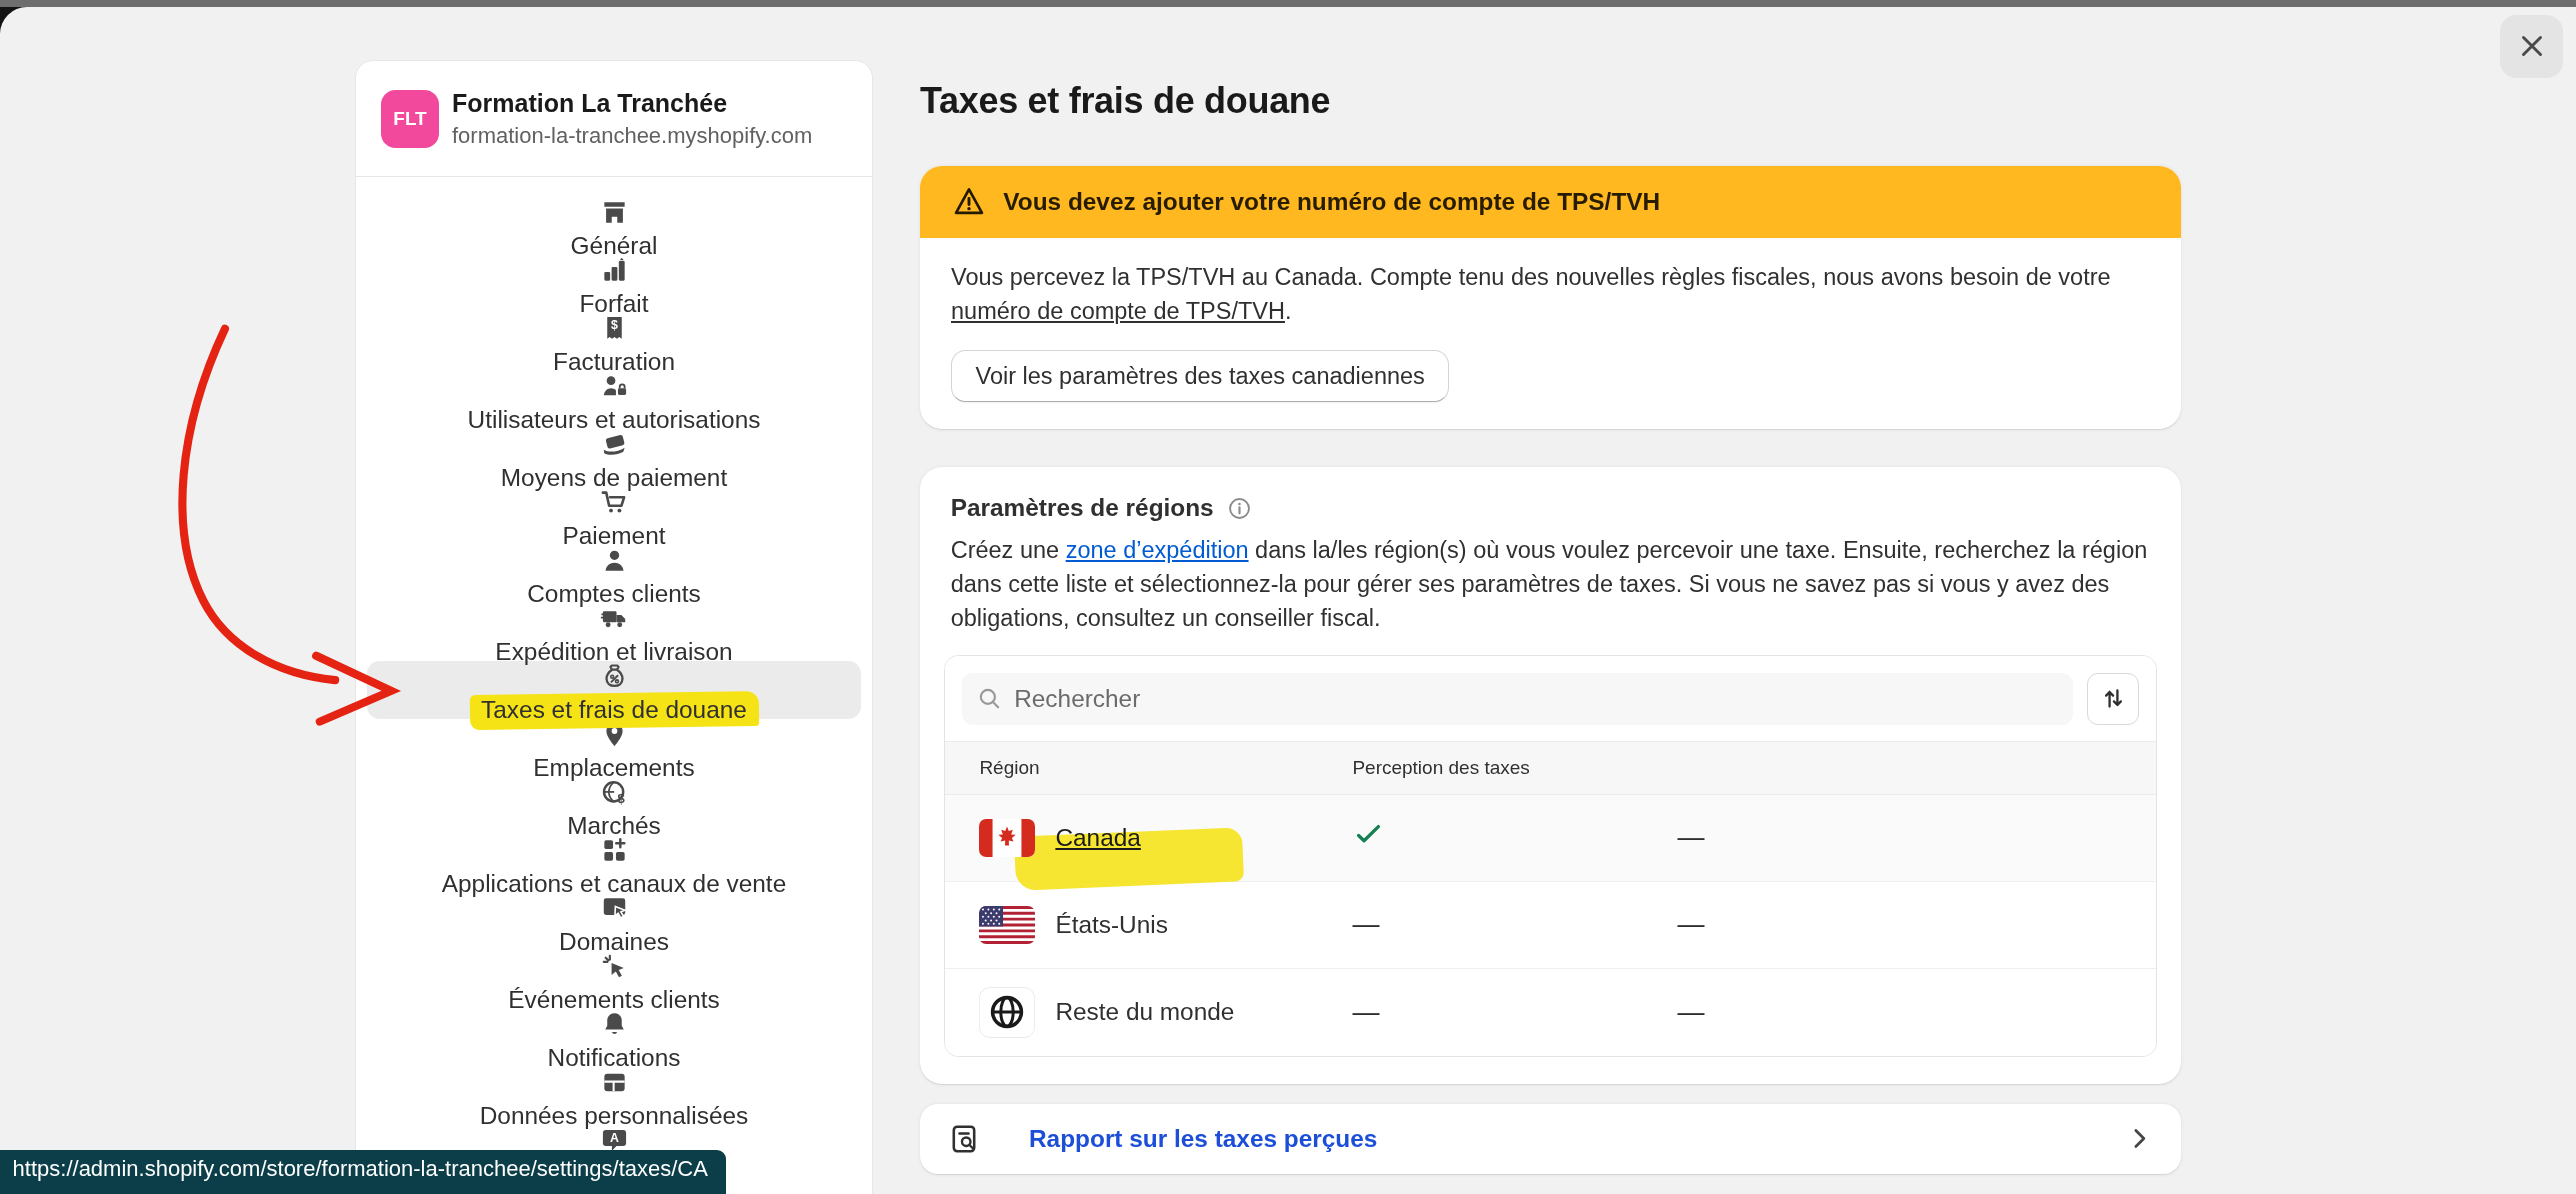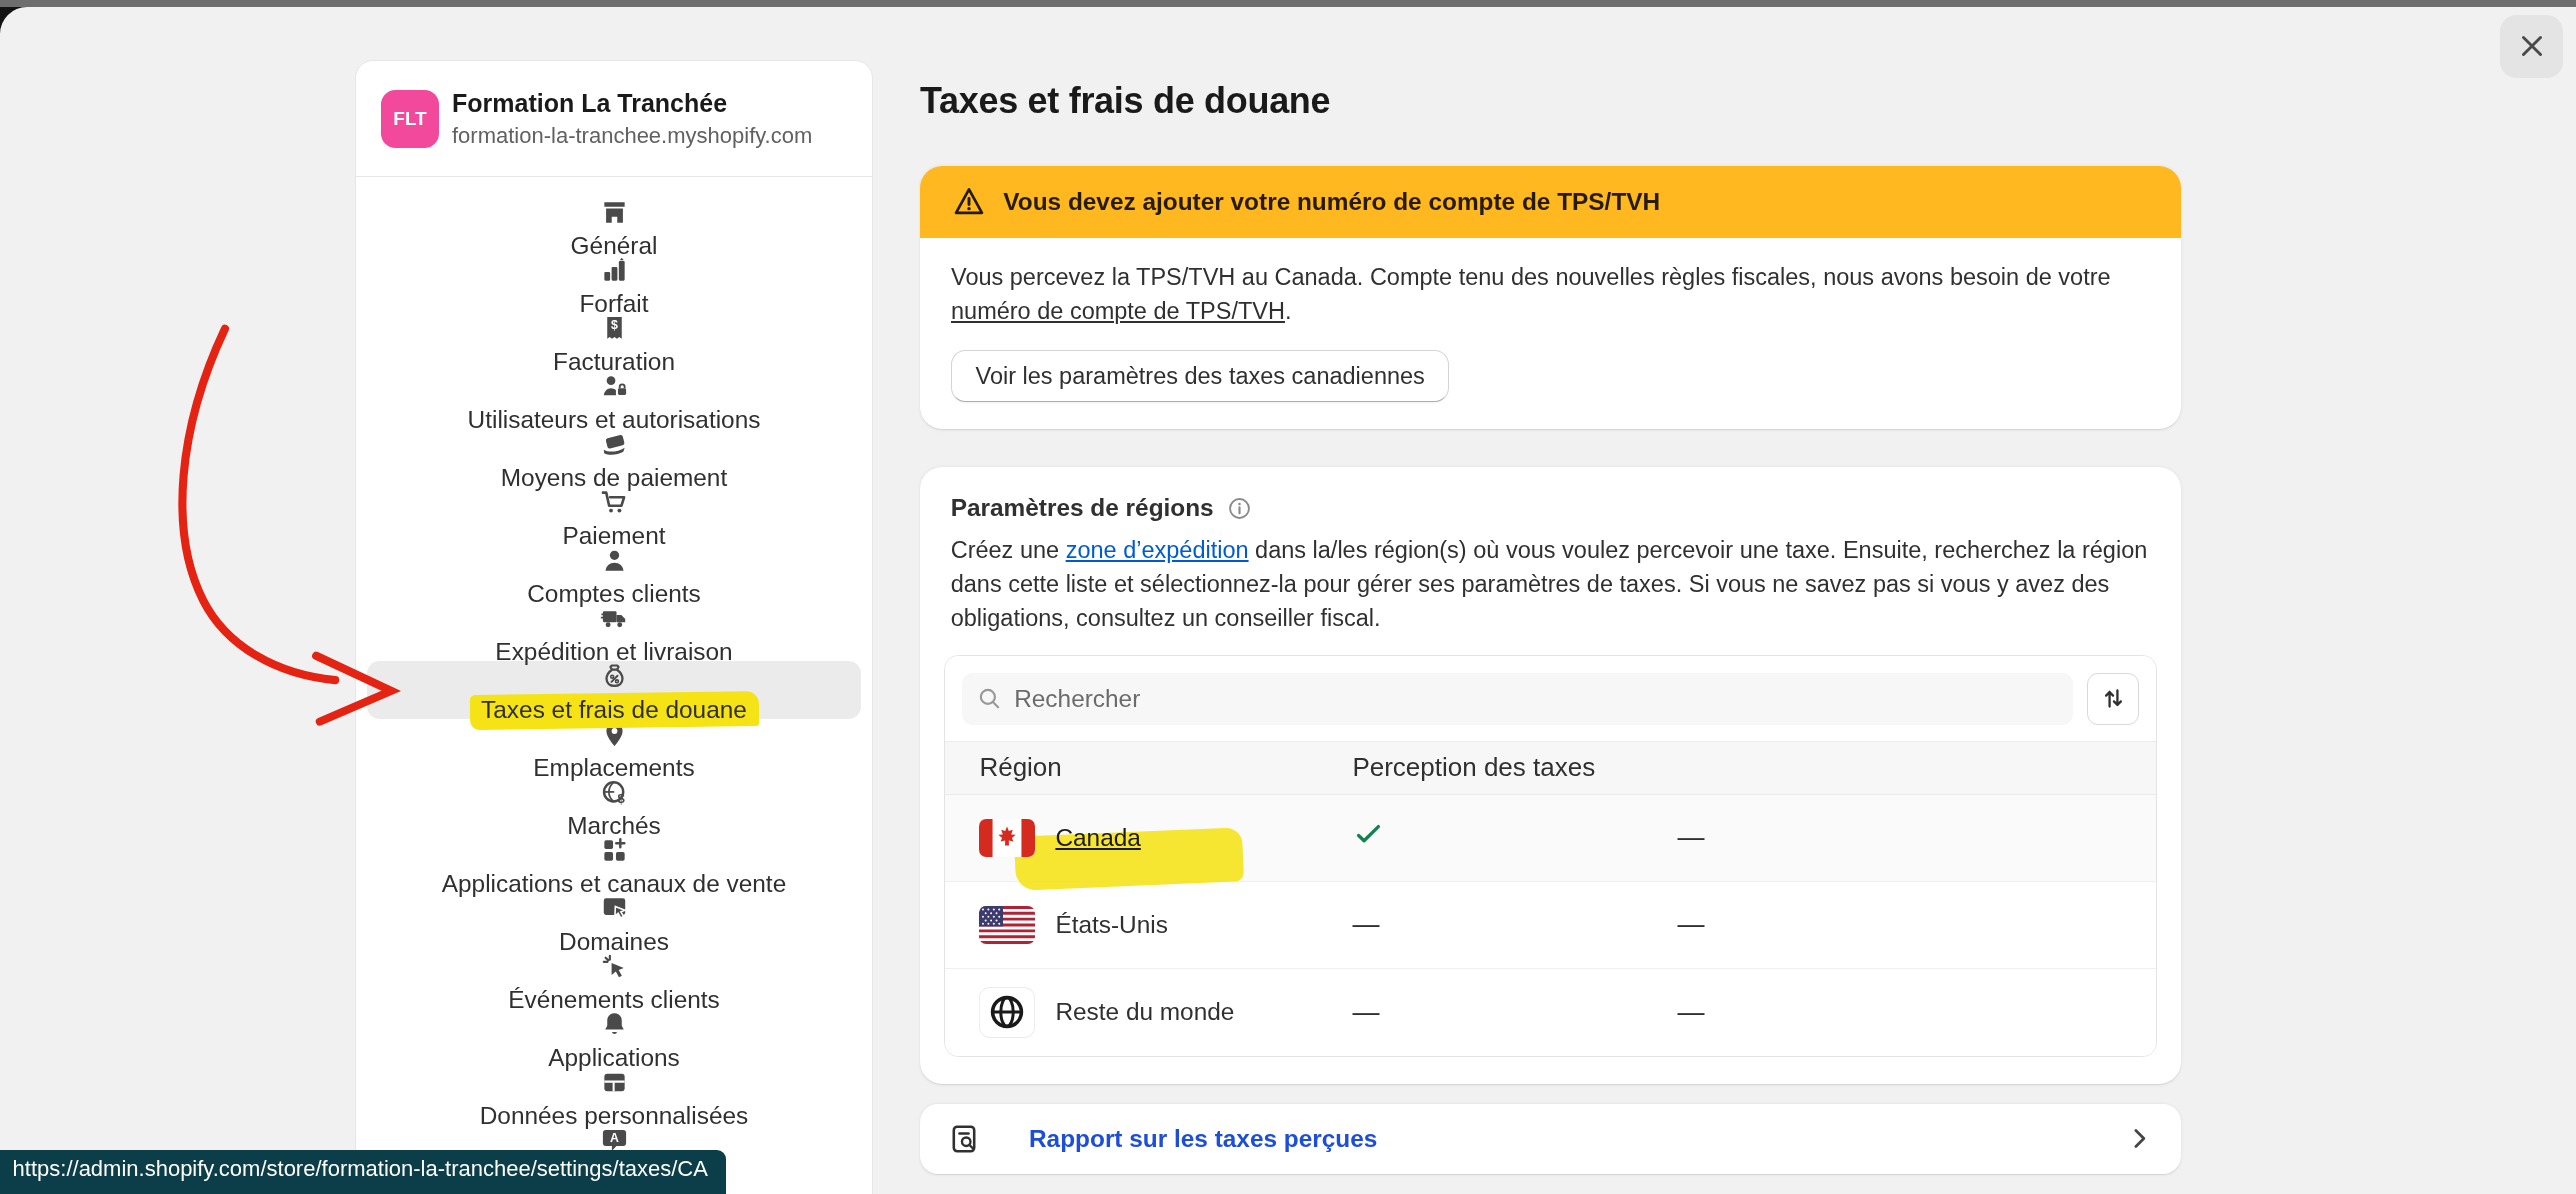--- a/index.html
+++ b/index.html
@@ -71,7 +71,7 @@
 
   .tbl-header { display:grid; grid-template-columns:407px 325px auto; align-items:center;
     height:54px; background:#f7f7f7; border-top:1.4px solid #ebebeb; border-bottom:1.4px solid #ebebeb;
-    font-size:26px; color:#303030; }
+    font-size:19px; color:#303030; }
   .tbl-header .c1 { padding-left:34px; }
   .tbl-row { display:grid; grid-template-columns:407px 325px auto; align-items:center;
     min-height:87px; border-bottom:1.4px solid #efefef; background:#fff; font-size:24.4px; color:#303030; }

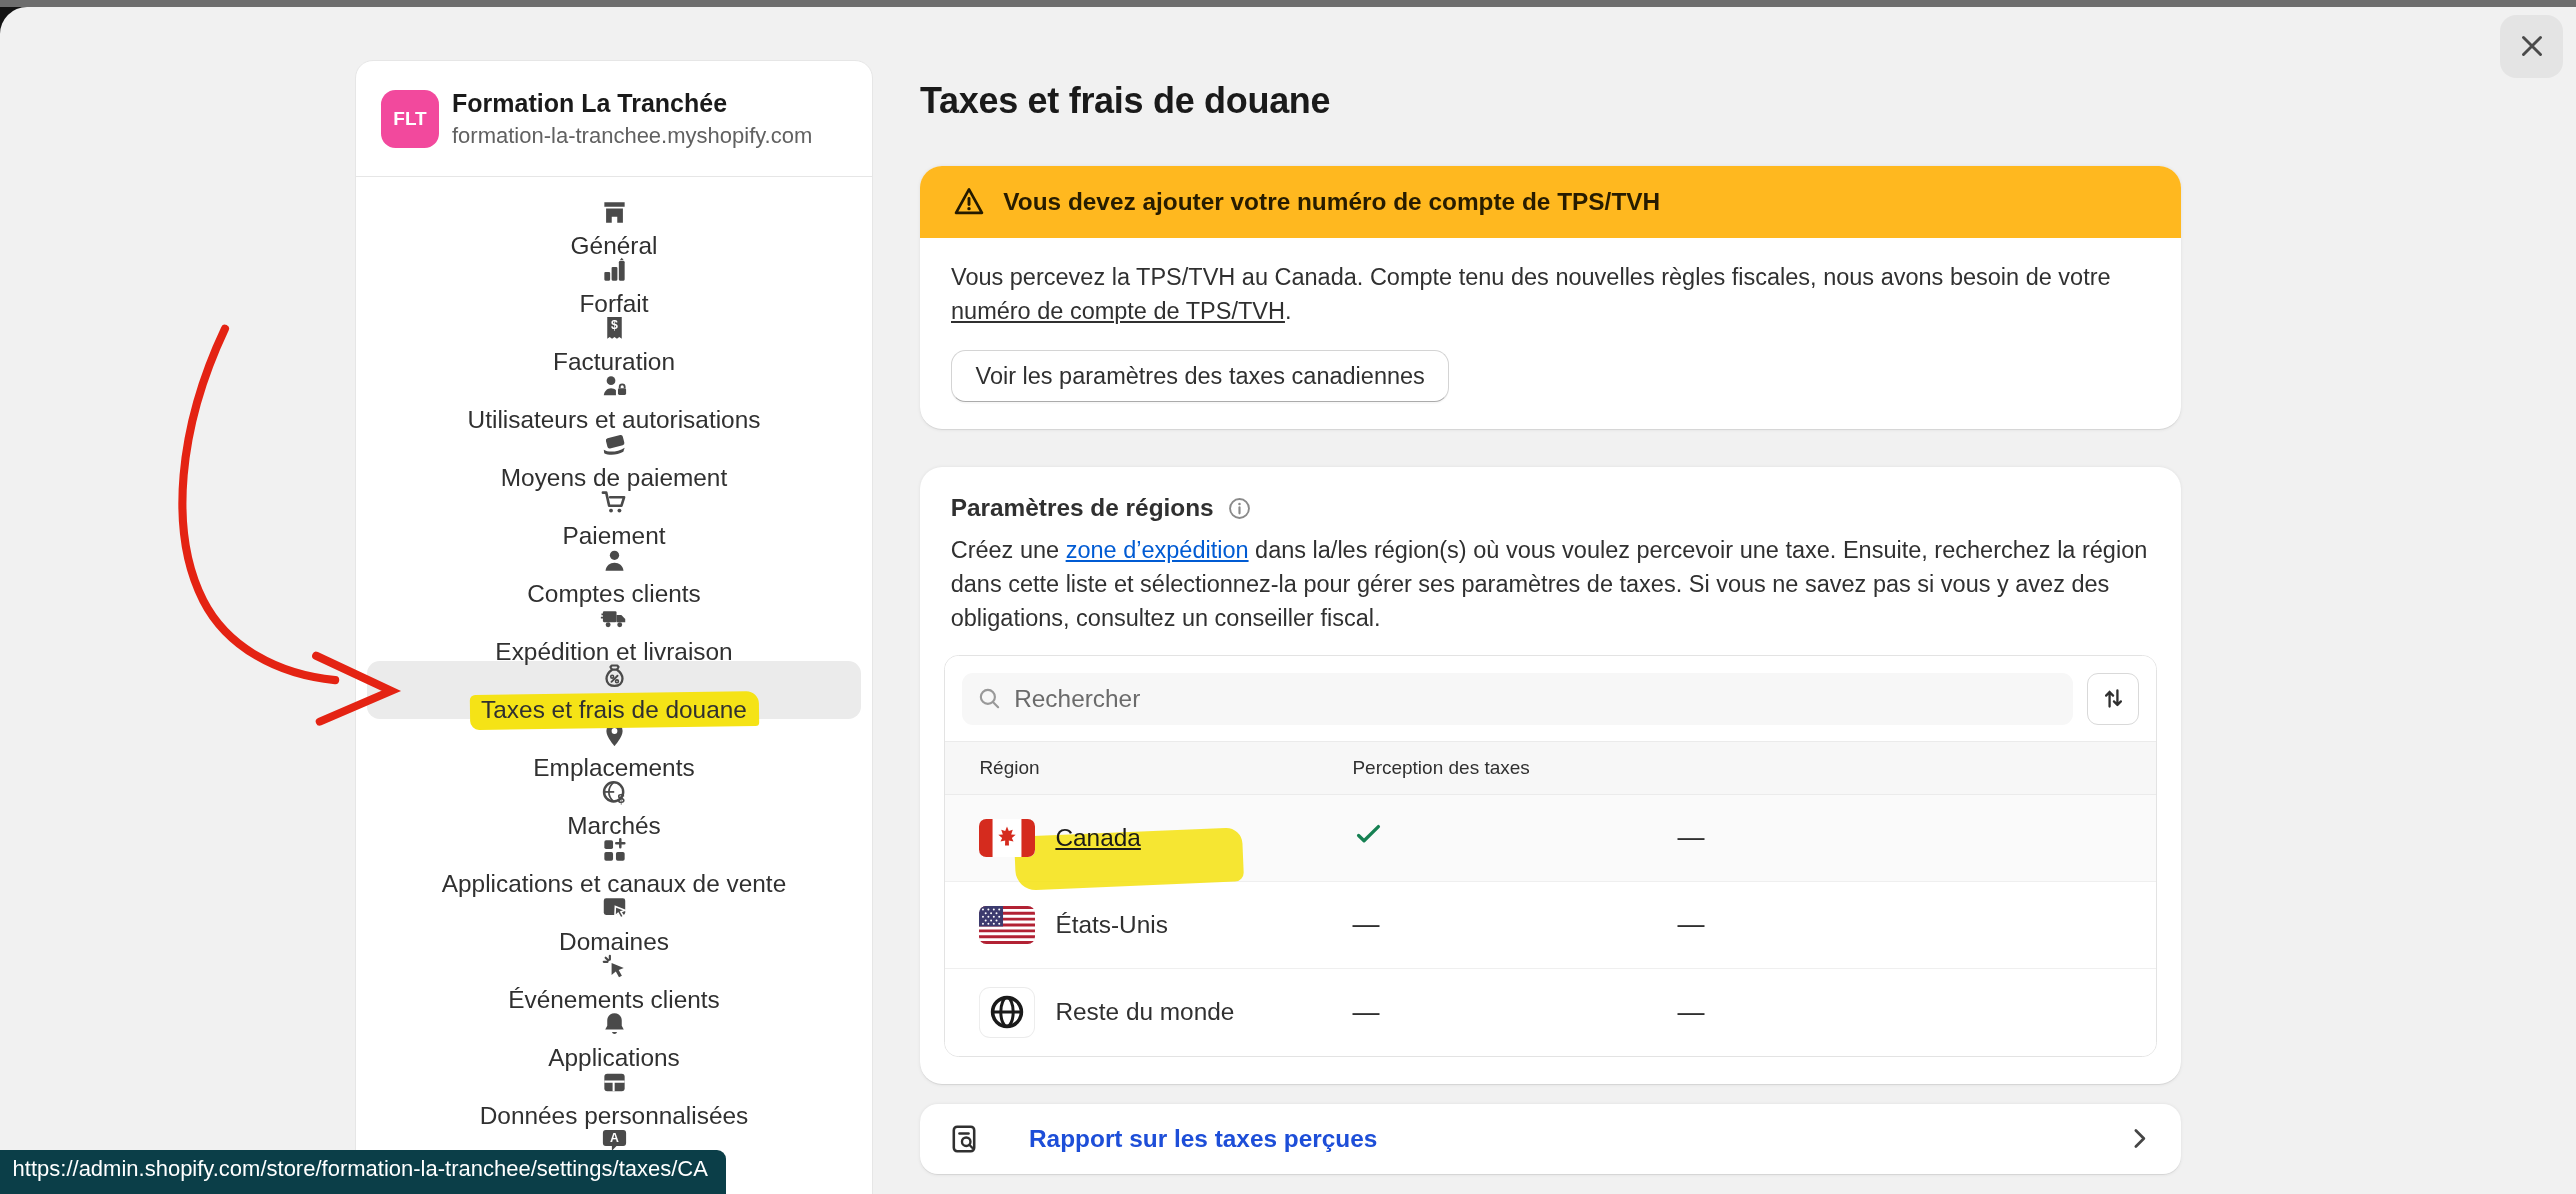--- a/index.html
+++ b/index.html
@@ -276,7 +276,7 @@
             <path d="M8.2 15.2a1.9 1.9 0 0 0 3.6 0z" fill="#4a4a4a"></path>
           </svg>
         </span>
-        <span class="mi-label">Applications</span>
+        <span class="mi-label">Notifications</span>
       </div>
       <div class="menu-item">
         <span class="mi-icon">

